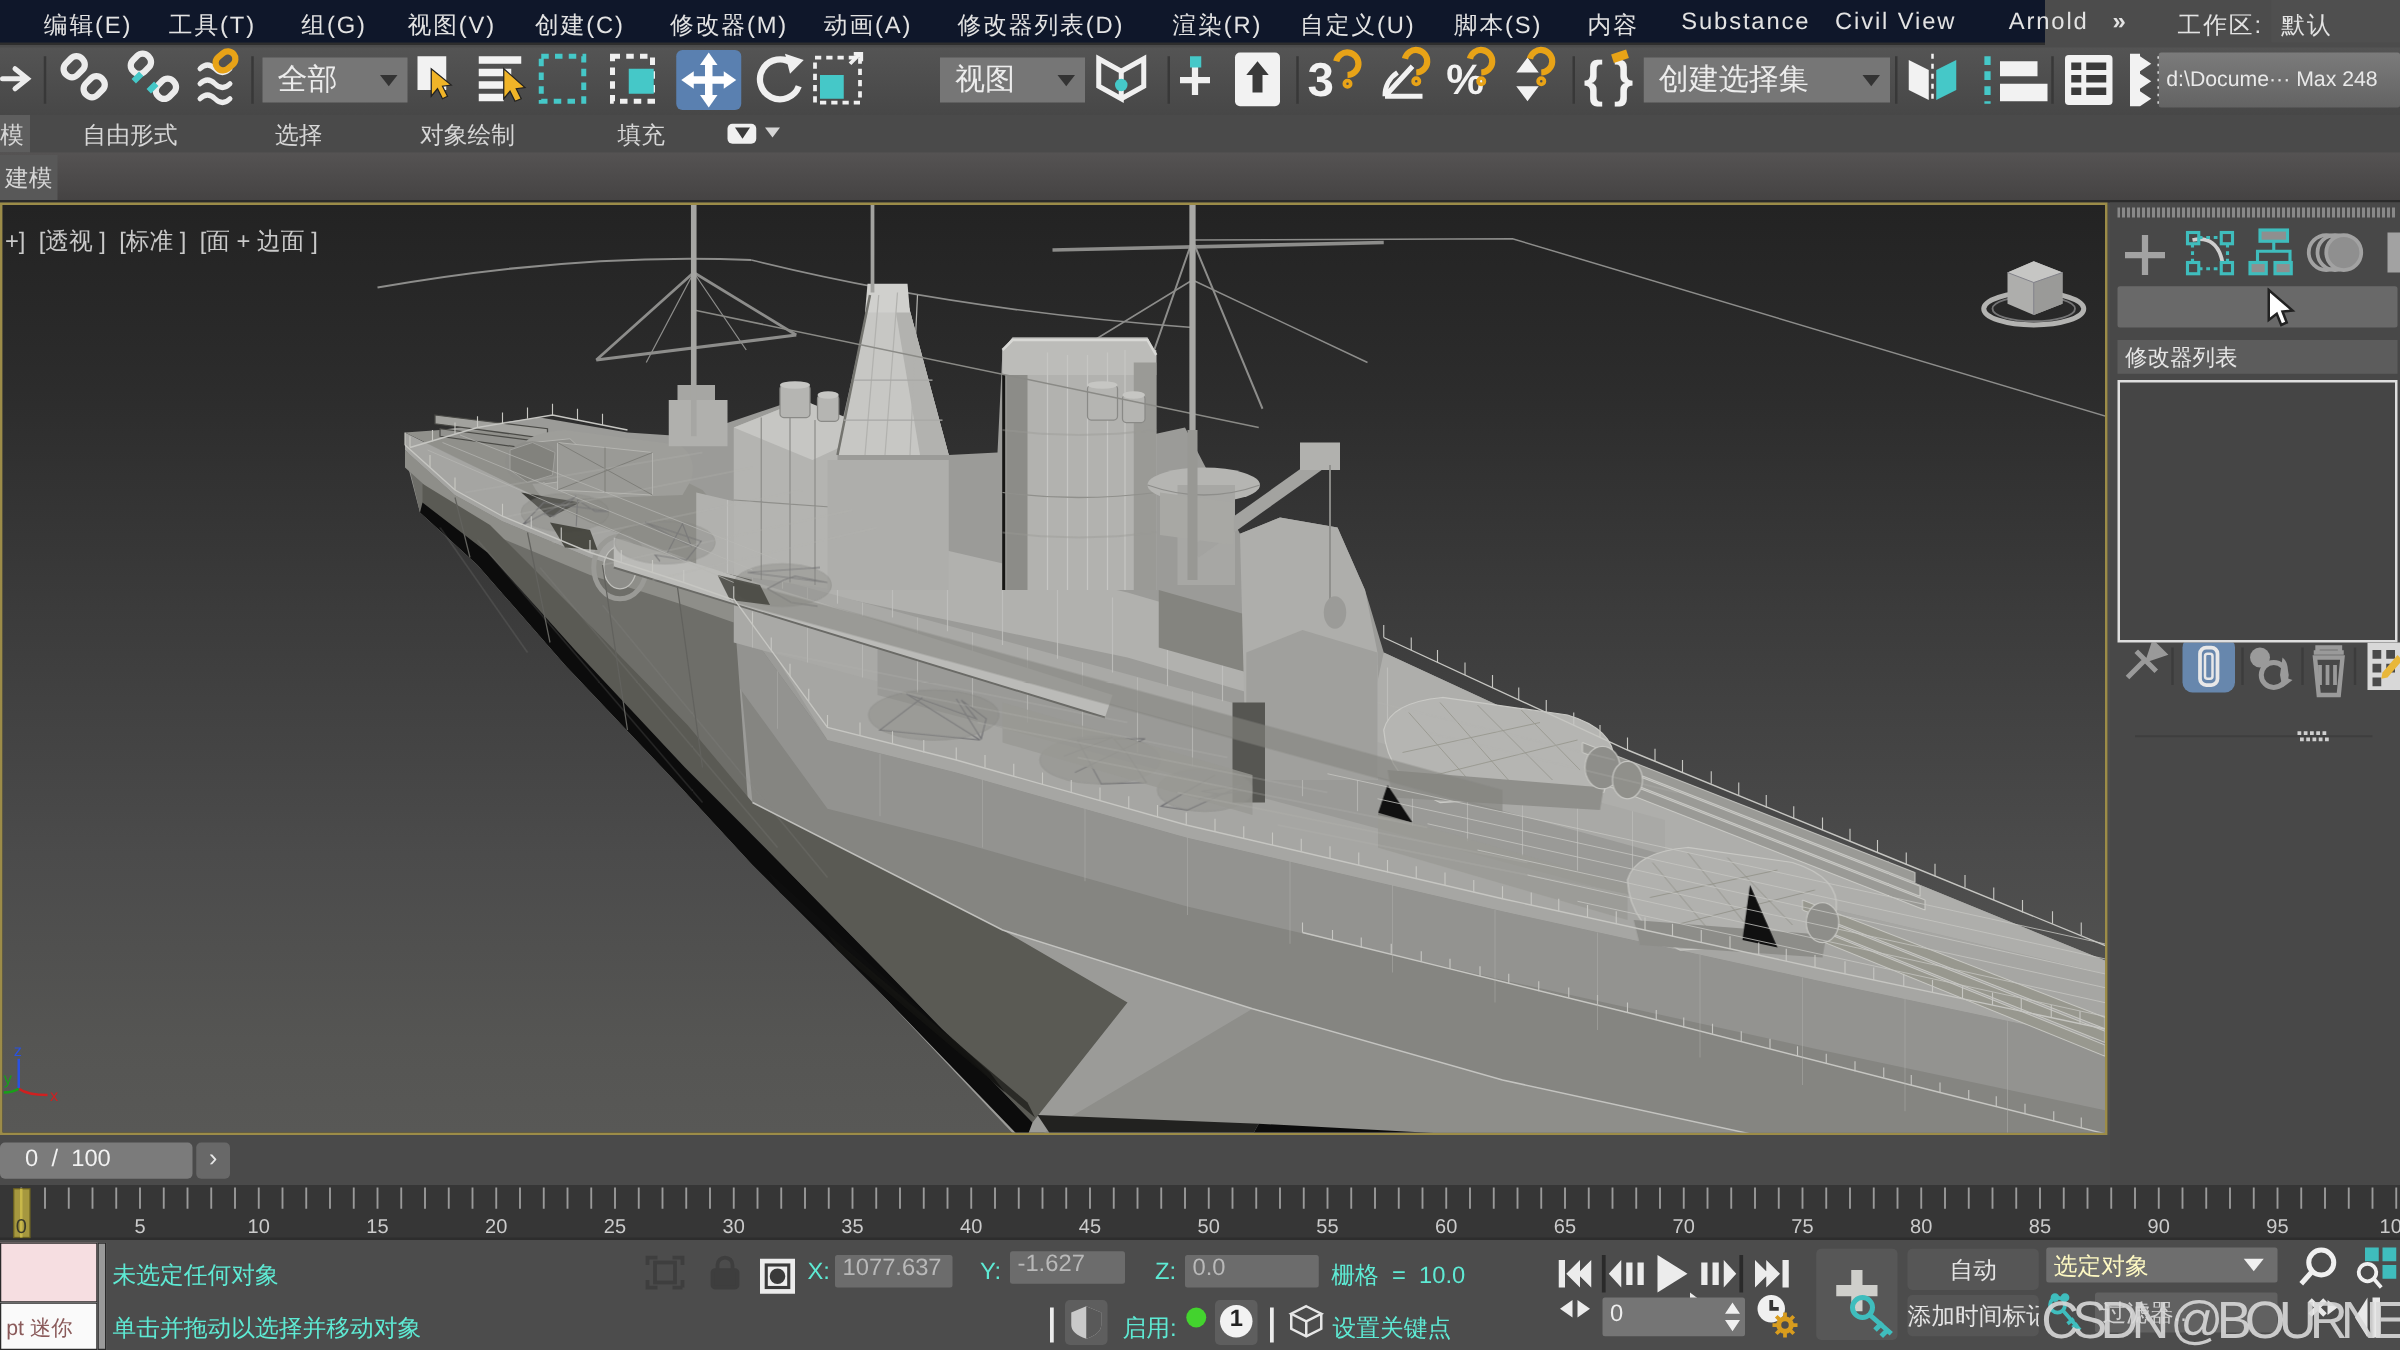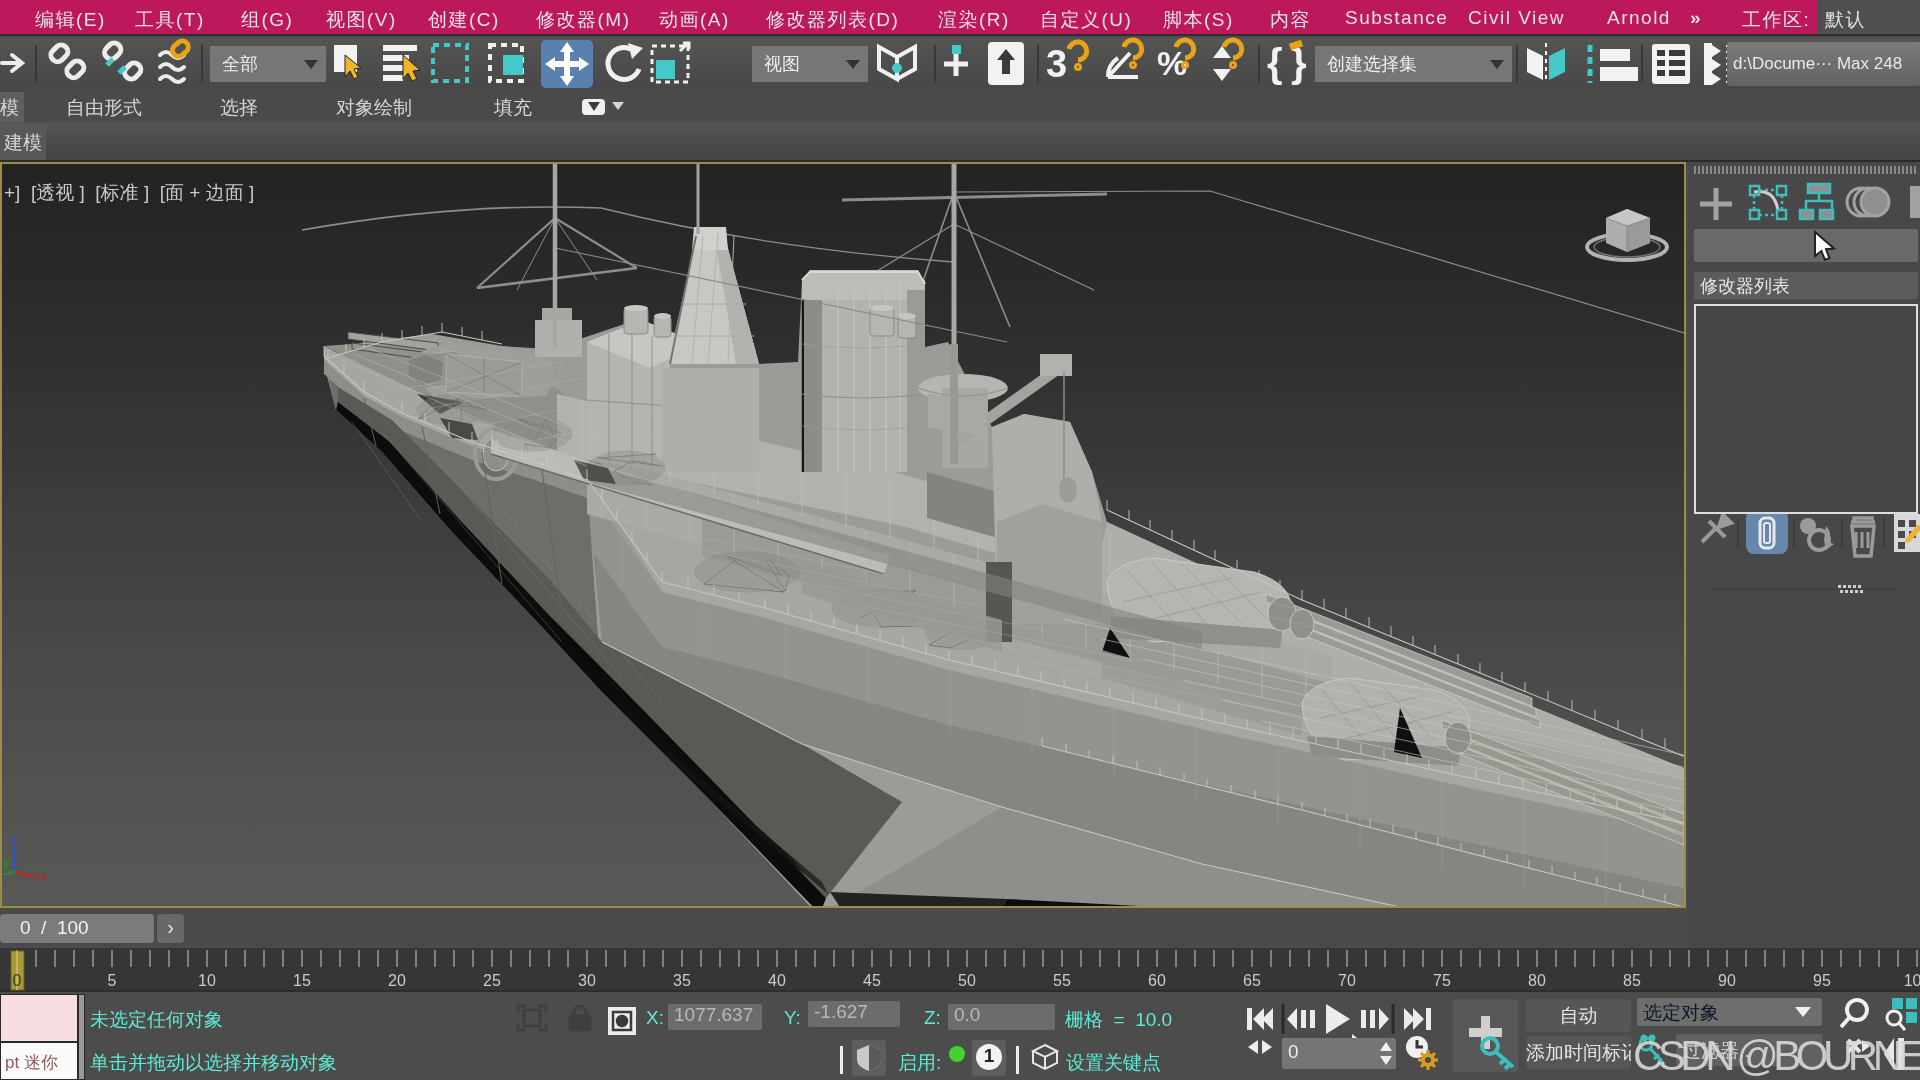--- a/index.html
+++ b/index.html
@@ -5,7 +5,7 @@
 *{margin:0;padding:0;box-sizing:border-box}
 html,body{width:1920px;height:1080px;overflow:hidden;background:#4c4c4c;font-family:"Liberation Sans",sans-serif}
 .abs{position:absolute}
-#menubar{left:0;top:0;width:1920px;height:36px;background:#be185d;border-bottom:2px solid #2e2e2e}
+#menubar{left:0;top:0;width:1636px;height:36px;background:#0f172a;border-bottom:2px solid #2e2e2e}
 .mi{position:absolute;top:7px;font-size:19px;color:#e3e3e3;white-space:nowrap;letter-spacing:1.5px}
 #toolbar{left:0;top:38px;width:1920px;height:54px;background:linear-gradient(#545454,#474747)}
 .tsep{position:absolute;top:7px;width:2px;height:38px;background:#383838}

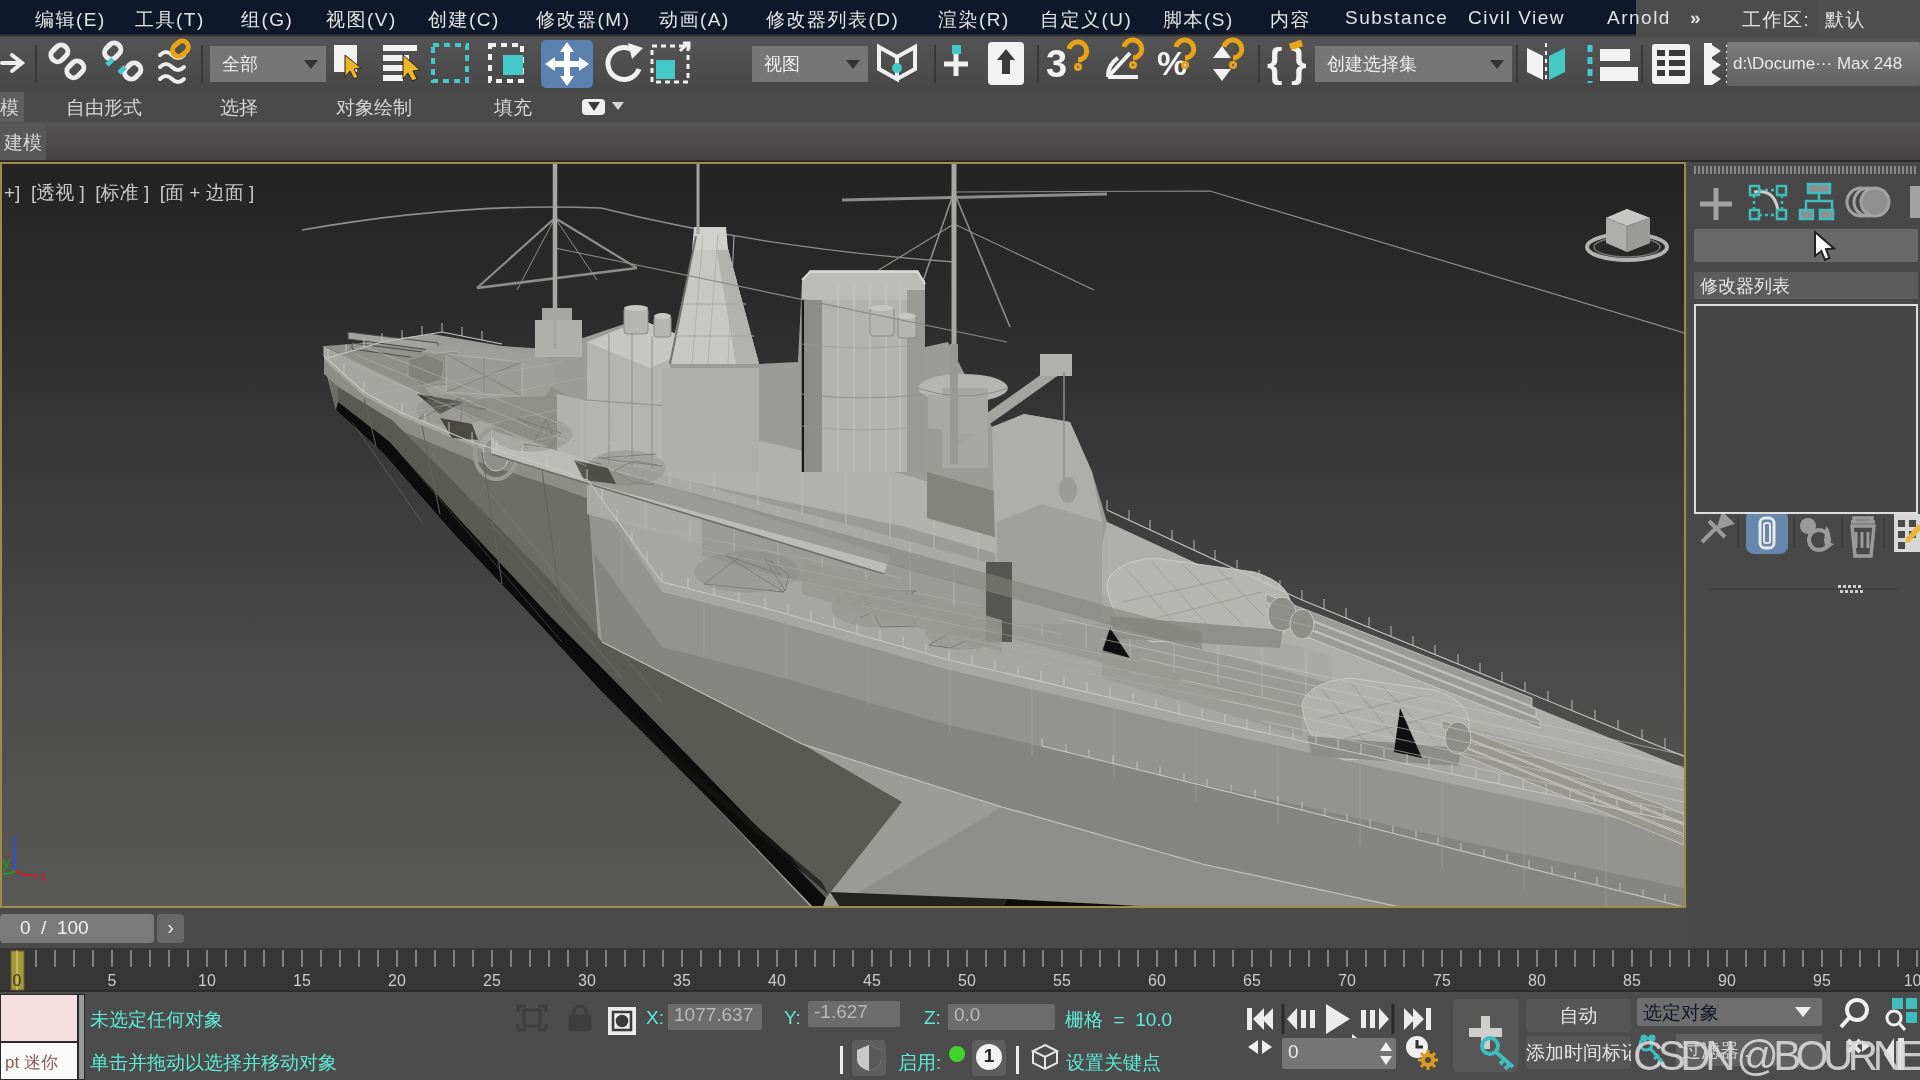--- a/index.html
+++ b/index.html
@@ -9,7 +9,7 @@
 .mi{position:absolute;top:7px;font-size:19px;color:#e3e3e3;white-space:nowrap;letter-spacing:1.5px}
 #toolbar{left:0;top:38px;width:1920px;height:54px;background:linear-gradient(#545454,#474747)}
 .tsep{position:absolute;top:7px;width:2px;height:38px;background:#383838}
-.tdrop{position:absolute;top:8px;height:36px;background:#767676;color:#ececec;font-size:18px;line-height:36px;padding-left:12px}
+.tdrop{position:absolute;top:8px;height:36px;background:#767676;color:#ececec;font-size:24px;line-height:36px;padding-left:12px}
 .tdrop .car{position:absolute;right:8px;top:14px;width:0;height:0;border-left:7px solid transparent;border-right:7px solid transparent;border-top:9px solid #333}
 #ribtabs{left:0;top:92px;width:1920px;height:30px;background:#4a4a4a}
 .rtab{position:absolute;top:3px;font-size:19px;color:#d6d6d6;white-space:nowrap}

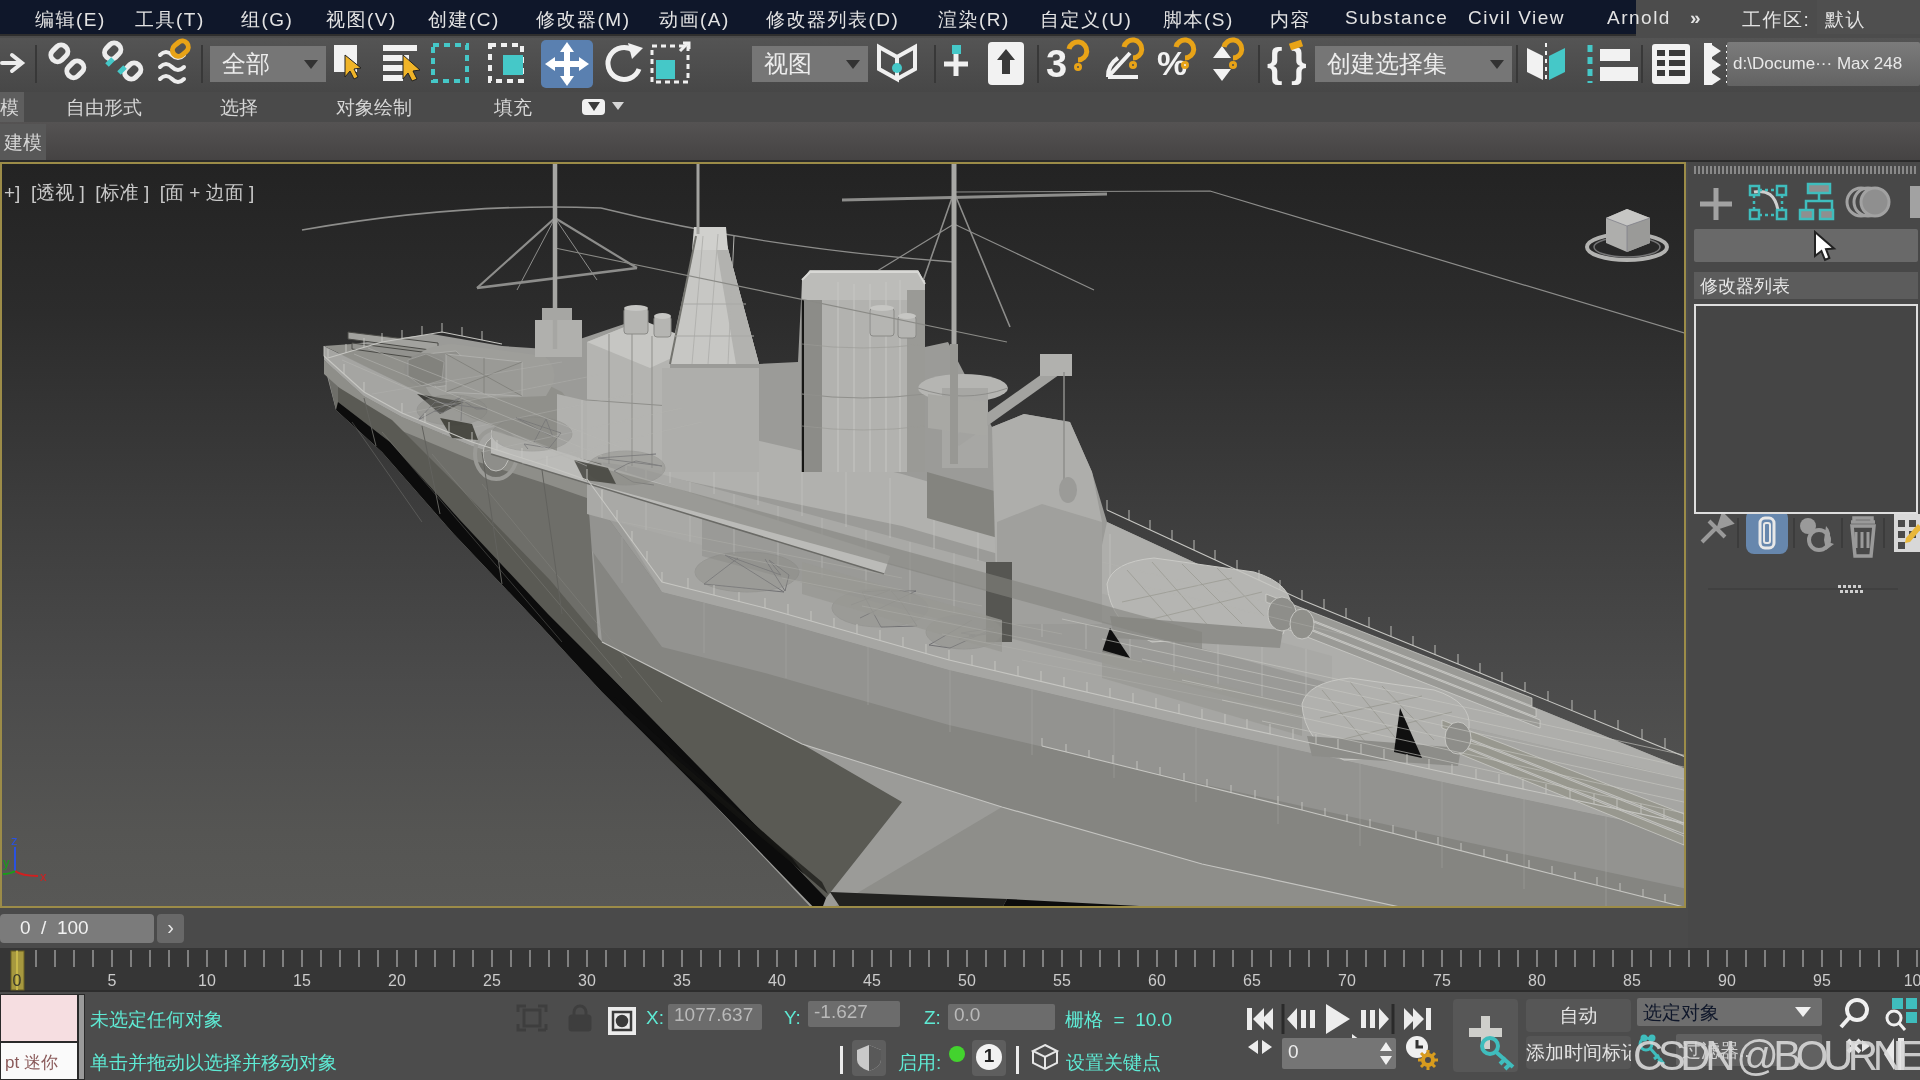--- a/index.html
+++ b/index.html
@@ -654,7 +654,7 @@
 </svg>
 <div class="btn" style="left:1526px;top:5px;width:105px;height:33px;padding-top:4px">自动</div>
 <div class="btn" style="left:1526px;top:42px;width:105px;height:33px;padding-top:4px">添加时间标记</div>
-<div class="fld" style="left:1637px;top:4px;width:185px;height:28px;background:#6e6e6e;color:#0f172a;padding-top:2px">选定对象</div>
+<div class="fld" style="left:1637px;top:4px;width:185px;height:28px;background:#6e6e6e;color:#fef9c3;padding-top:2px">选定对象</div>
 <div style="position:absolute;left:1795px;top:13px;width:0;height:0;border-left:8px solid transparent;border-right:8px solid transparent;border-top:10px solid #f0f0f0"></div>
 <svg width="40" height="40" style="position:absolute;left:1636px;top:40px">
       <g stroke="#3fbdbd" stroke-width="3" fill="none">

